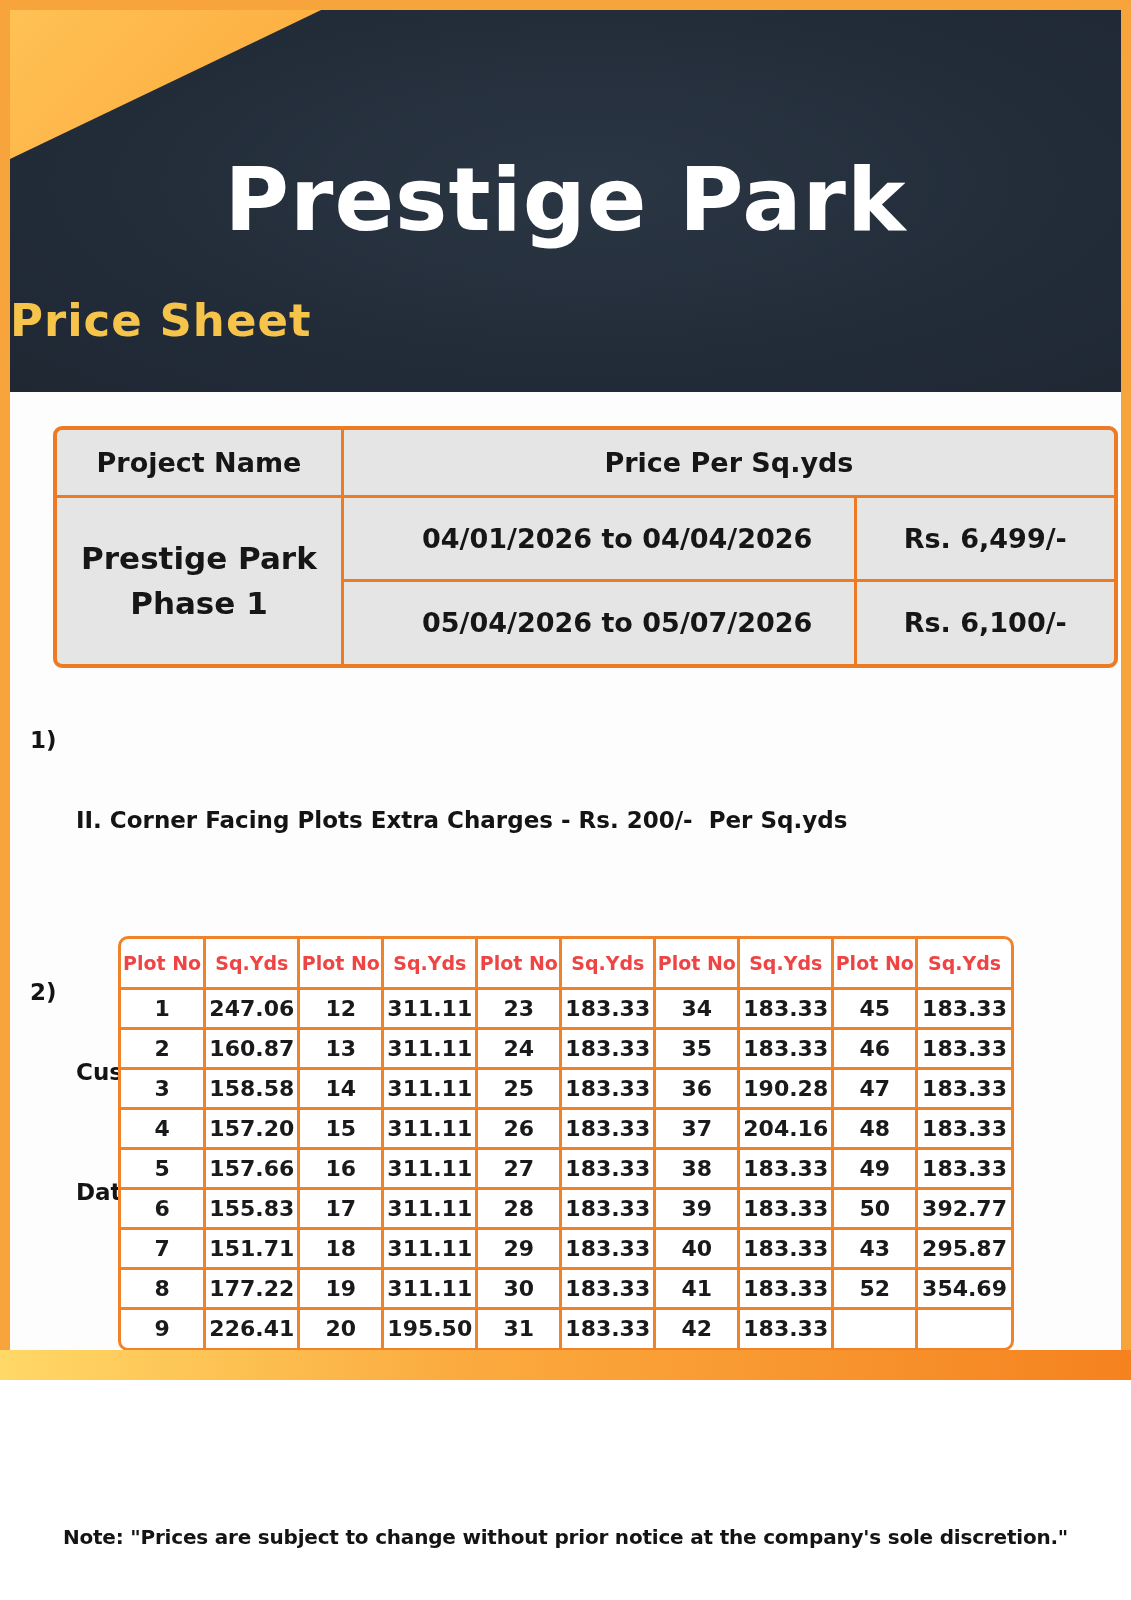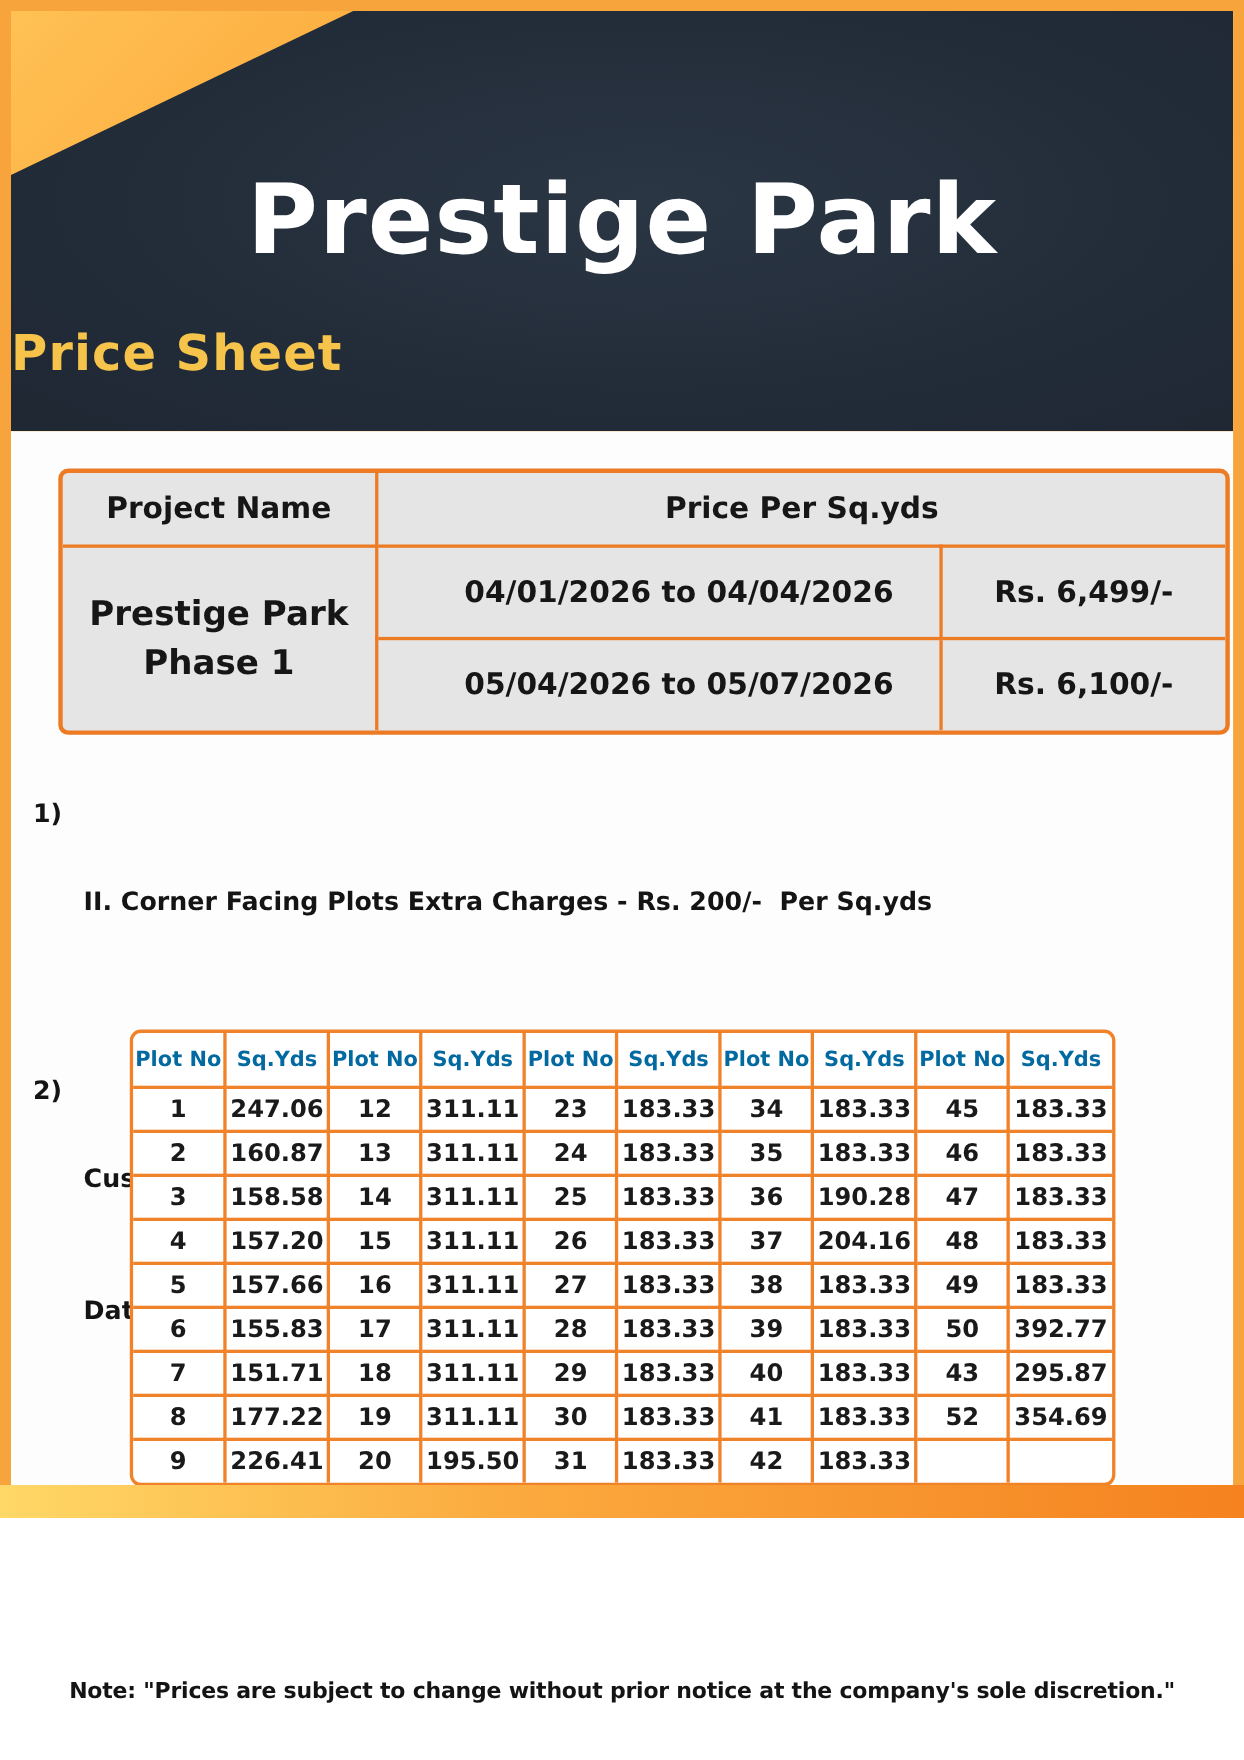--- a/index.html
+++ b/index.html
@@ -53,7 +53,7 @@
                text-align:center; vertical-align:middle; }
   .plot-table th:last-child, .plot-table td:last-child { border-right:none; }
   .plot-table tr:last-child td { border-bottom:none; }
-  .plot-table th { height:49px; font-size:19px; font-weight:bold; color:#0369a1; }
+  .plot-table th { height:49px; font-size:19px; font-weight:bold; color:#ef4444; }
   .plot-table td { height:40px; font-size:22px; font-weight:bold; color:#1a1a1a; }
   .plot-table th:nth-child(odd)  { width:9.4%; }
   .plot-table th:nth-child(even) { width:10.6%; }

